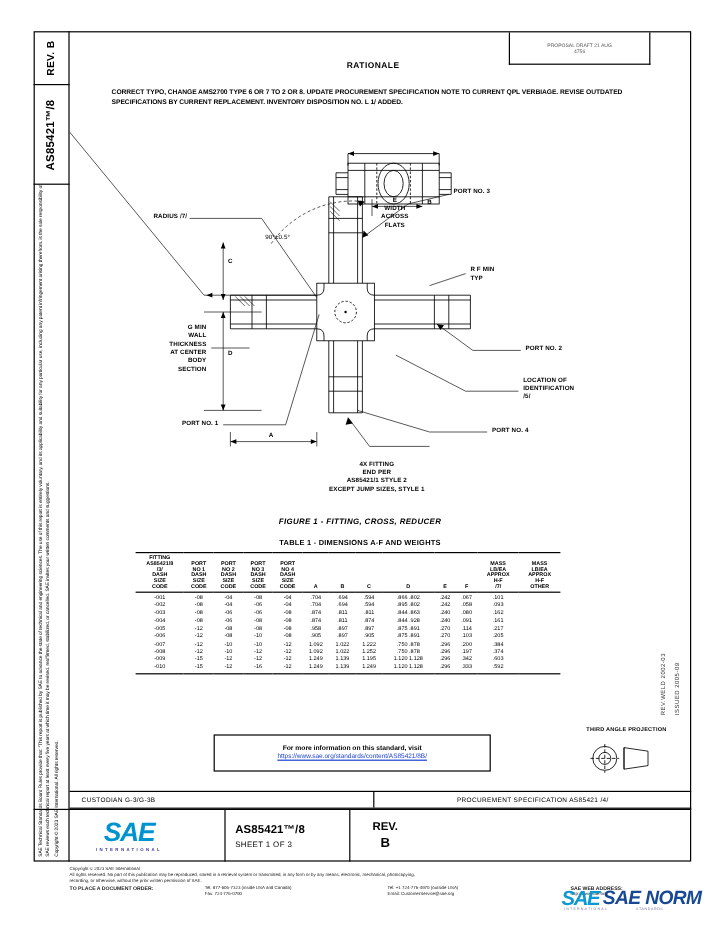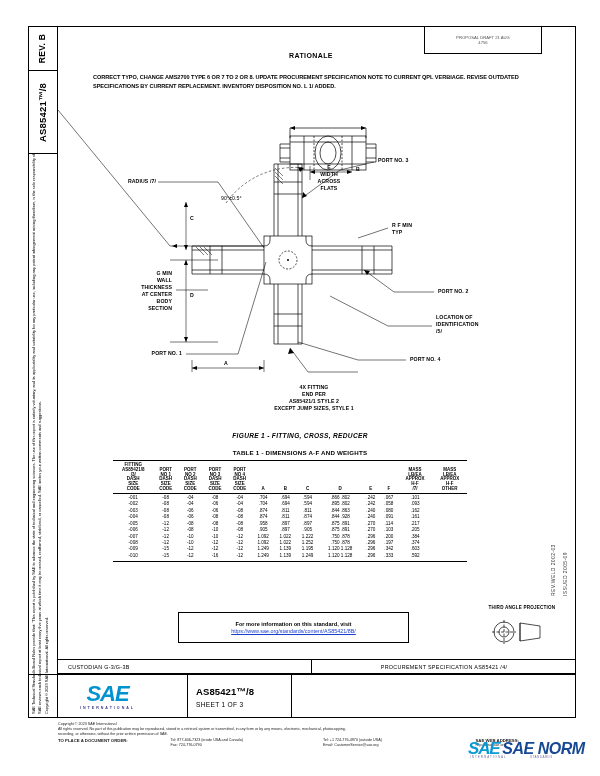--- a/index.html
+++ b/index.html
@@ -692,6 +692,10 @@
       <div class="n">AS85421™/8</div>
       <div class="sh">SHEET 1 OF 3</div>
     </div>
+    <div class="tb-rev">
+      <div class="r1">REV.</div>
+      <div class="r2">B</div>
+    </div>
   </div>
 
   <div class="footer">

